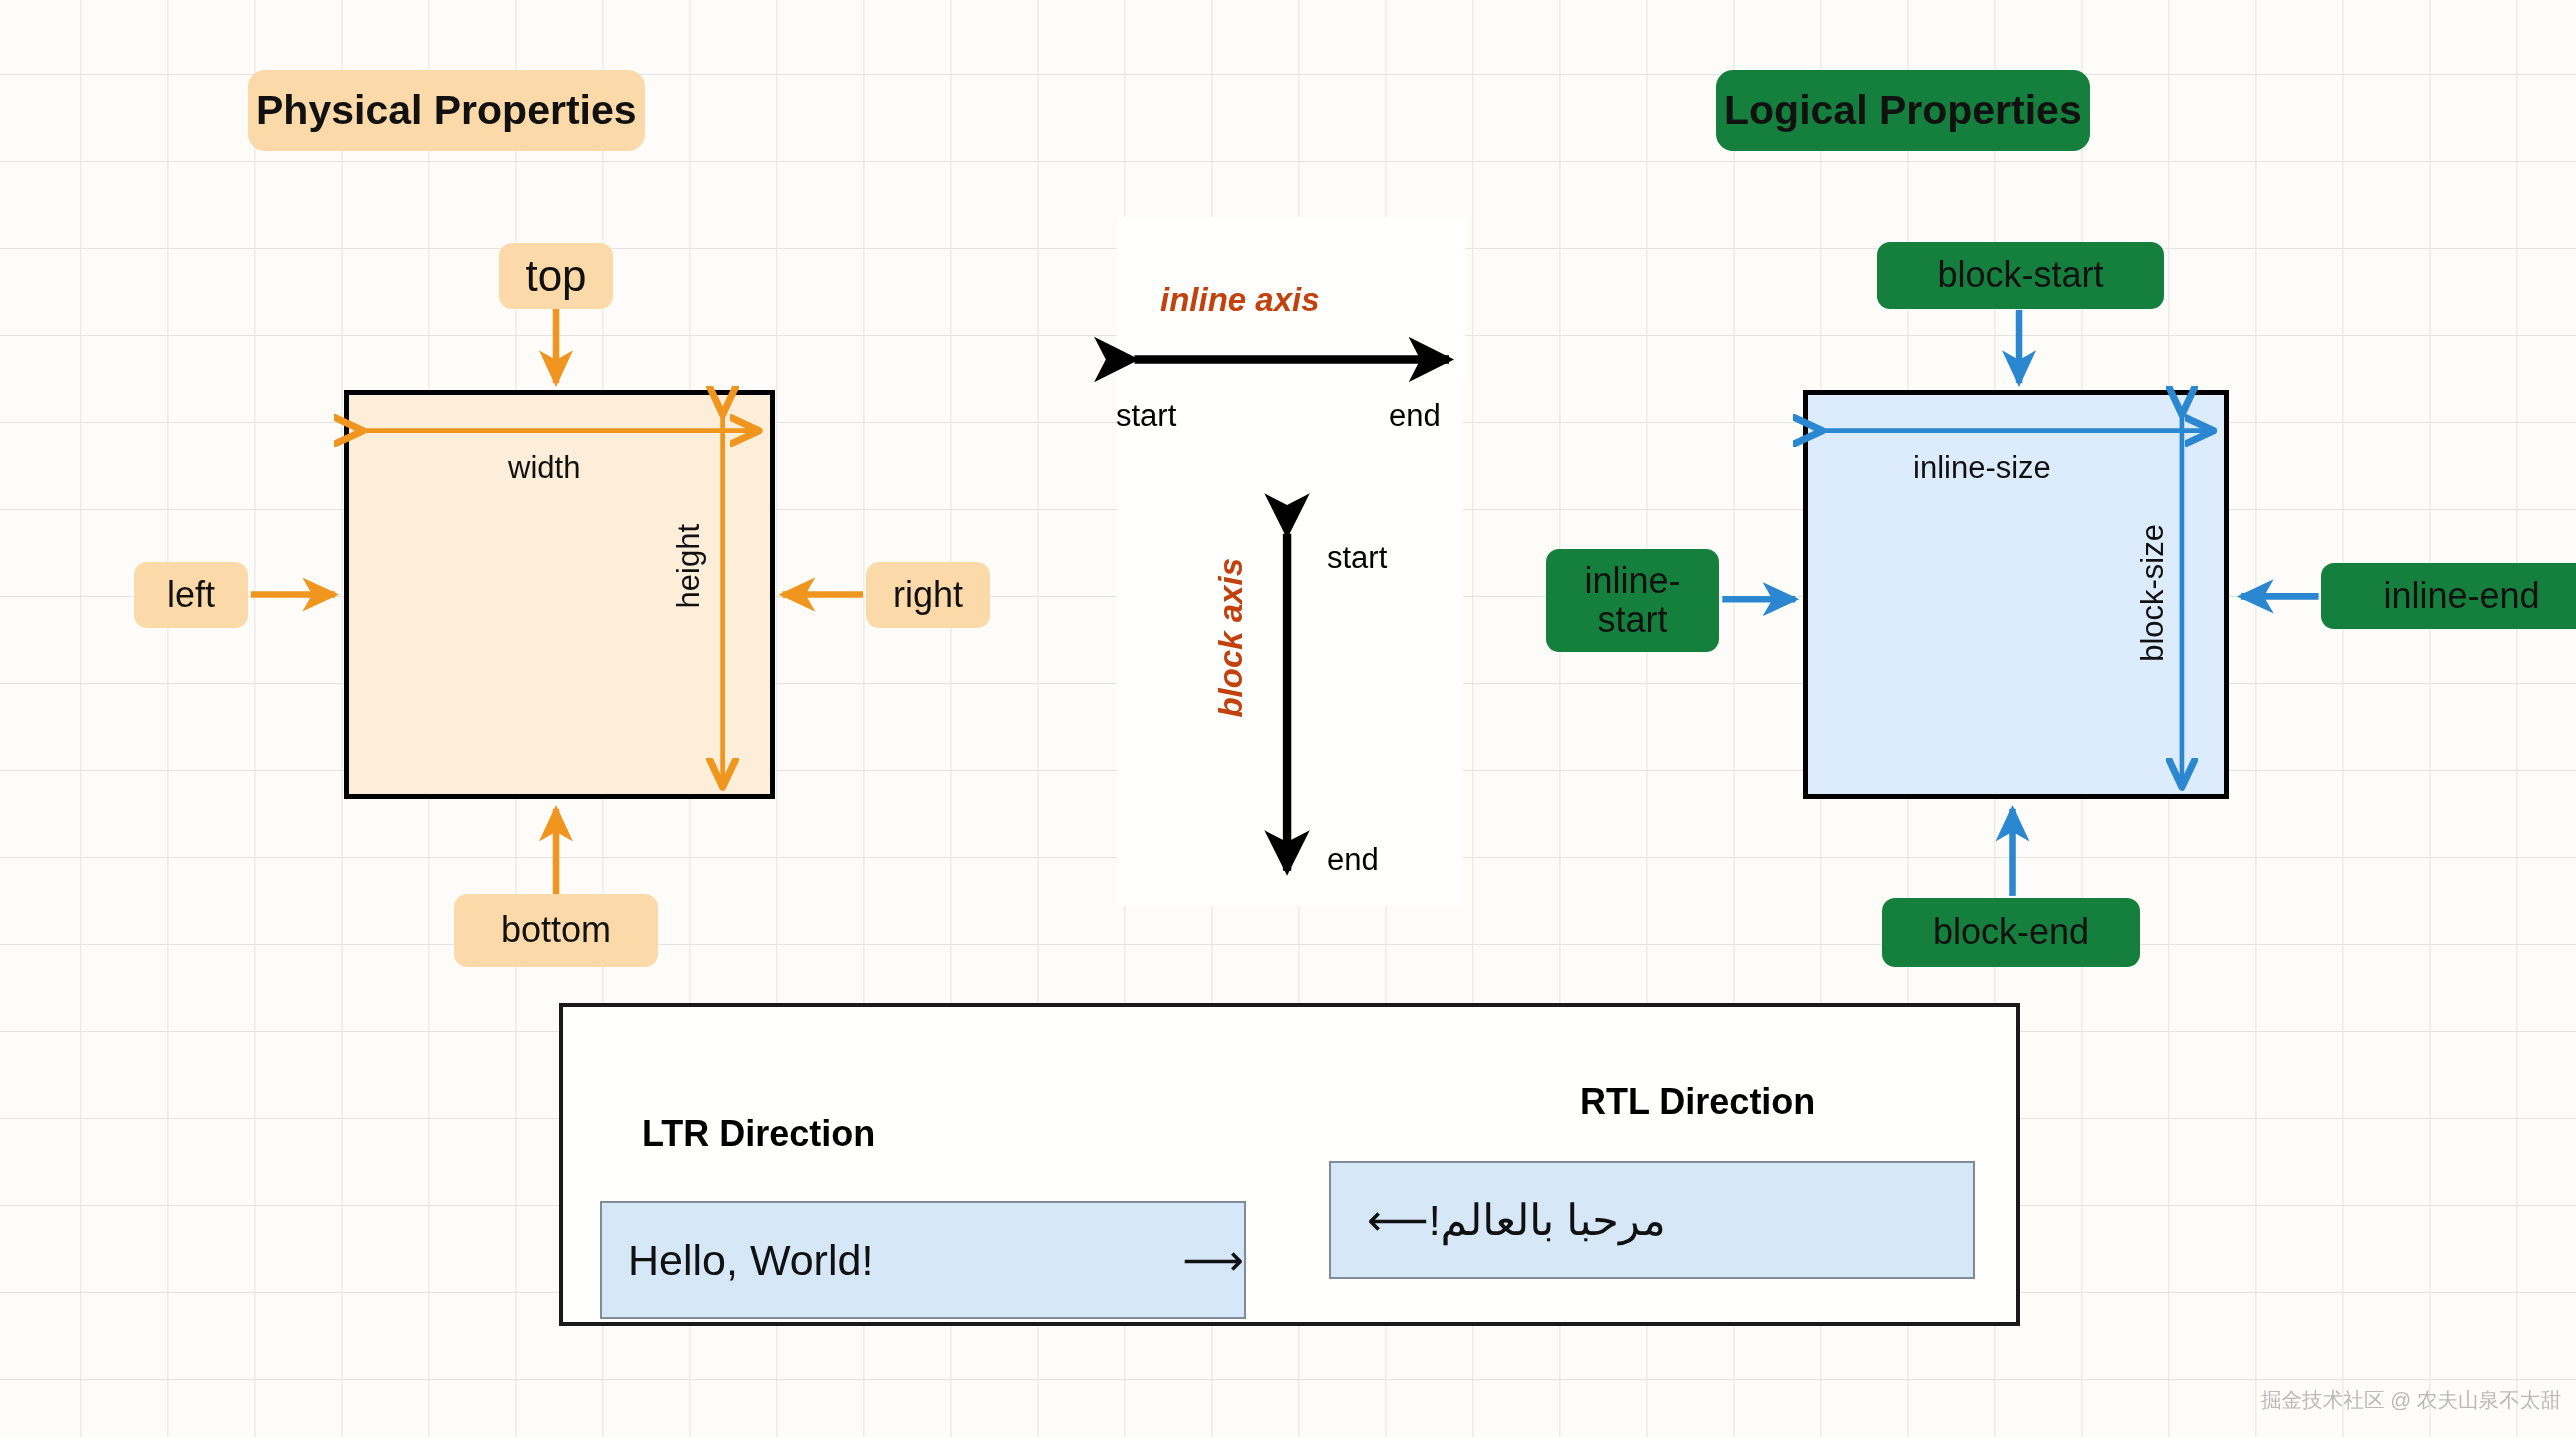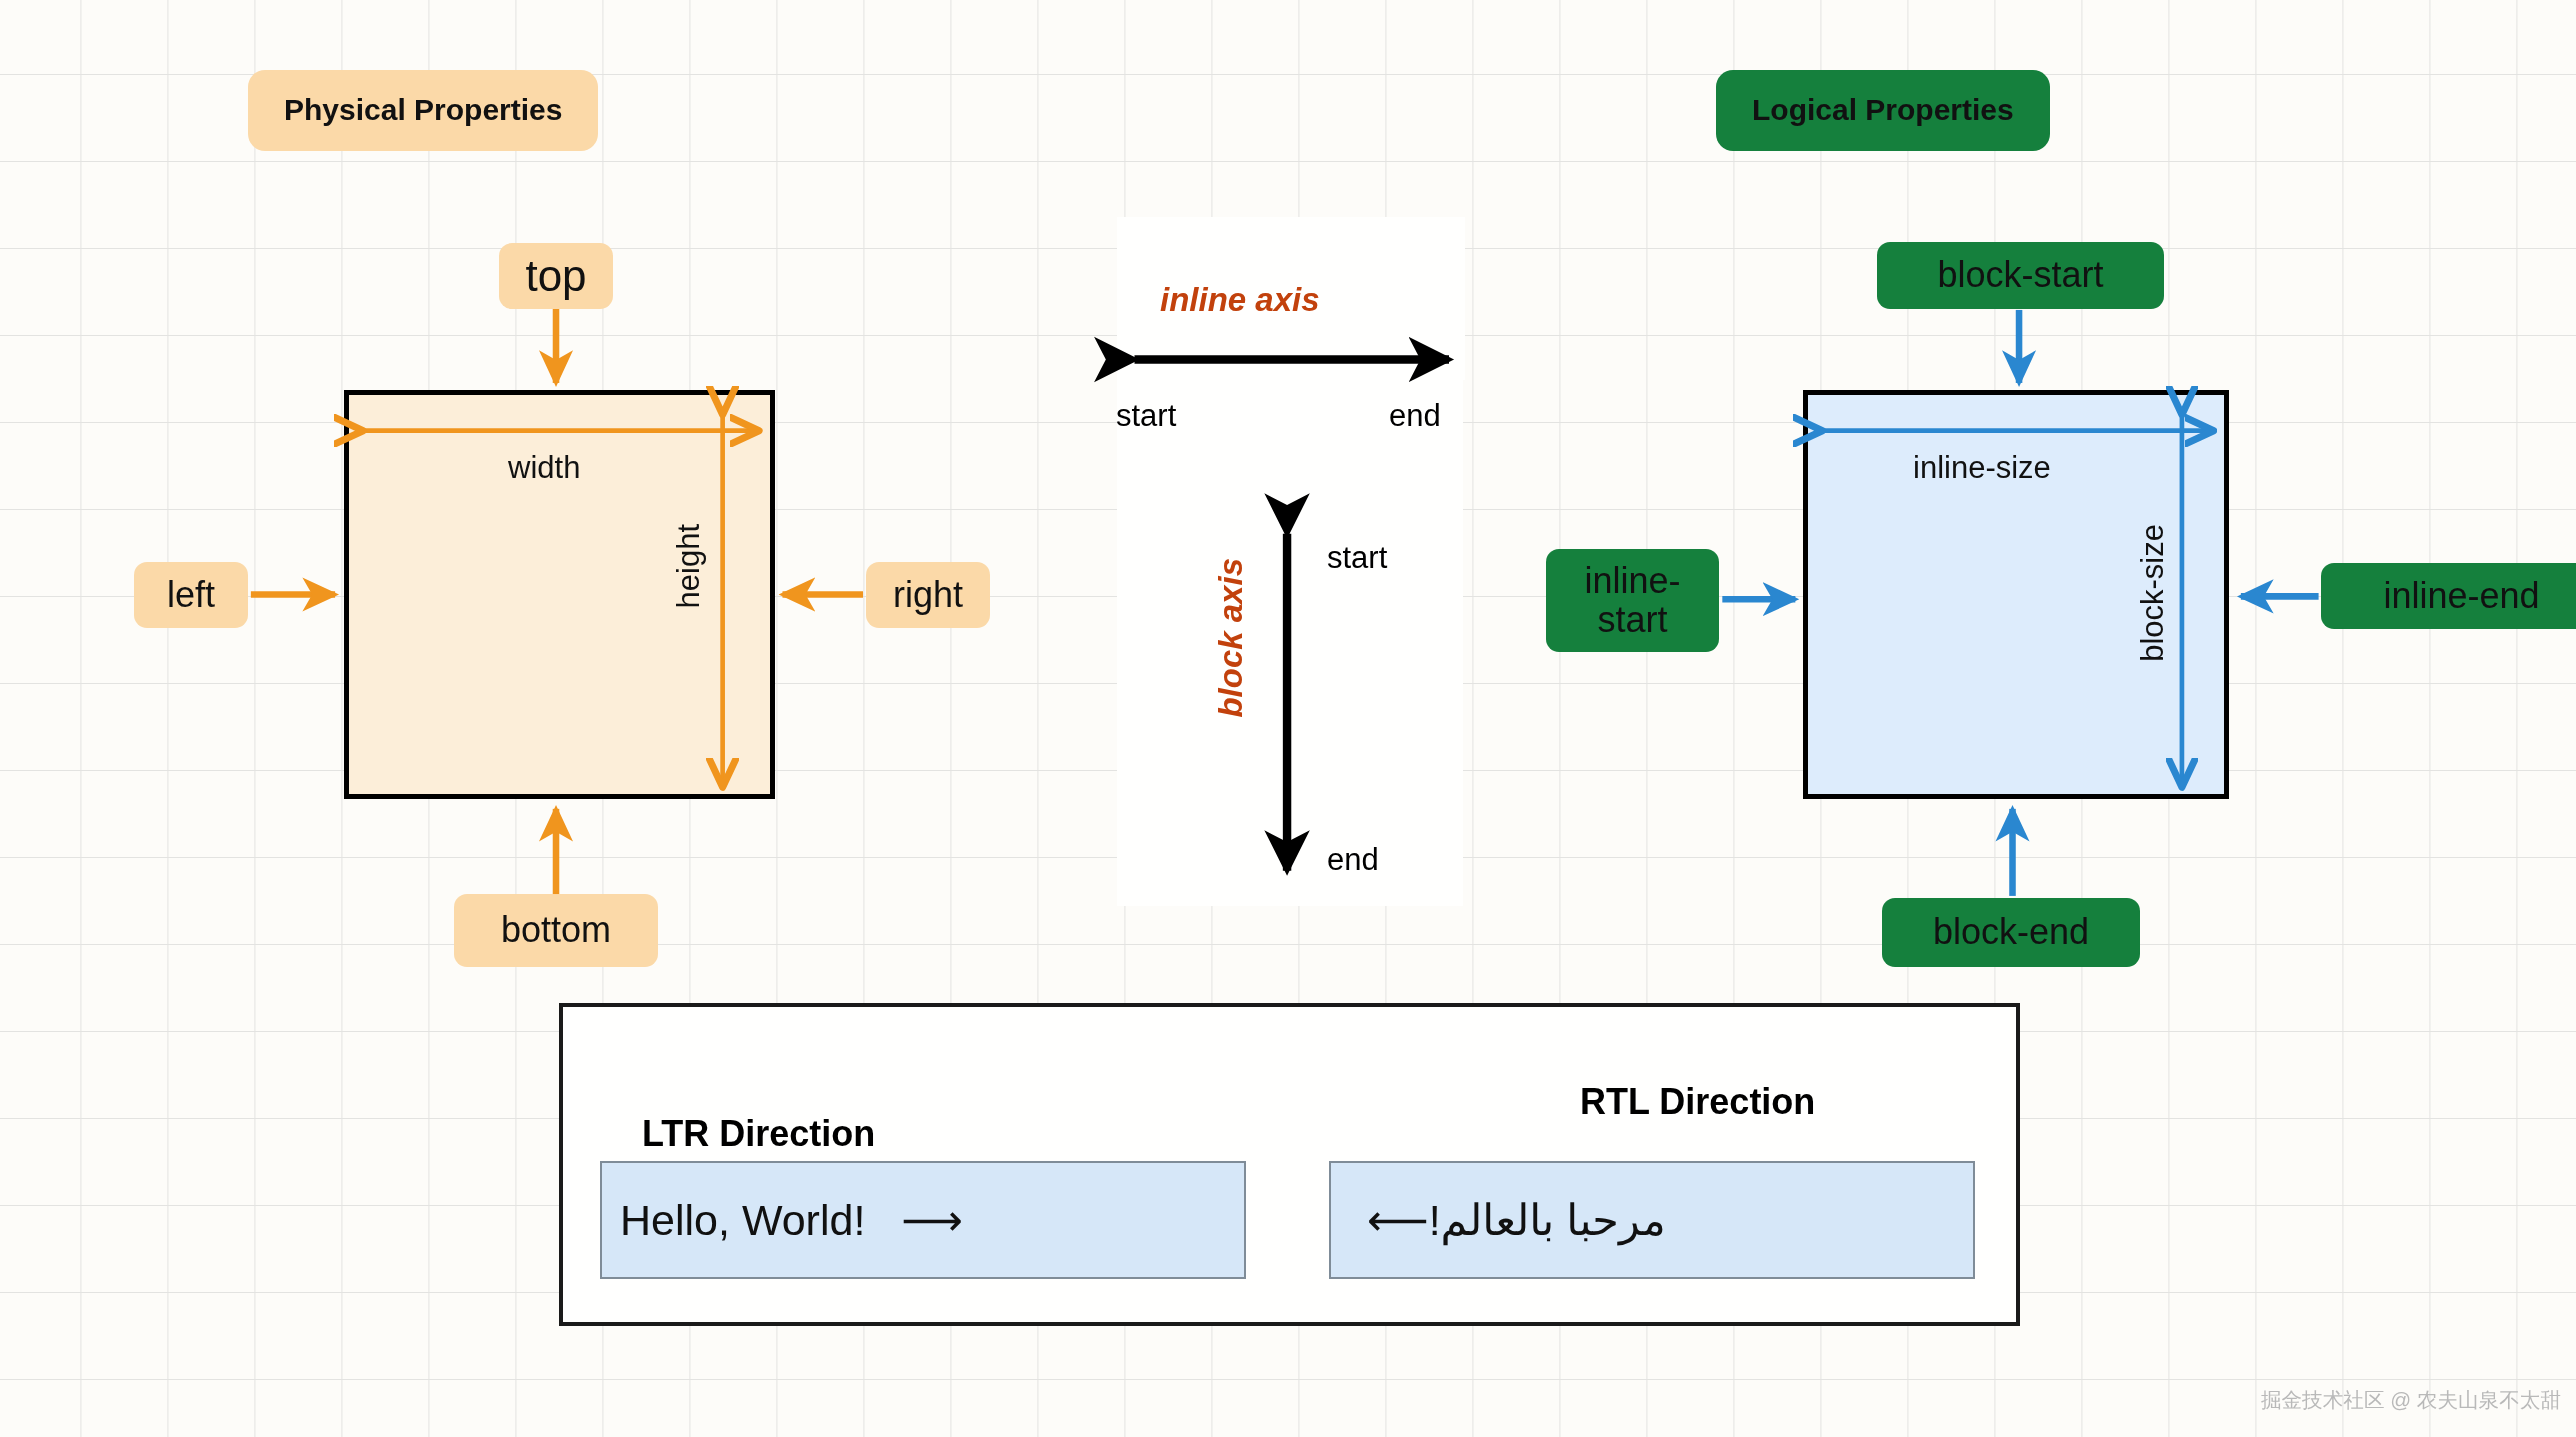--- a/index.html
+++ b/index.html
@@ -27,7 +27,7 @@
   .pill.orange { background:#fbd9a8; }
   .pill.blue   { background:#15803d; }
 
-  .hdr { font-weight:bold; font-size:30px; border-radius:17px; padding:0 36px; }
+  .hdr { font-weight:bold; font-size:41px; border-radius:17px; padding:0 8px; }
 
   .boxel {
     position:absolute; border:5.6px solid #000; box-sizing:border-box;

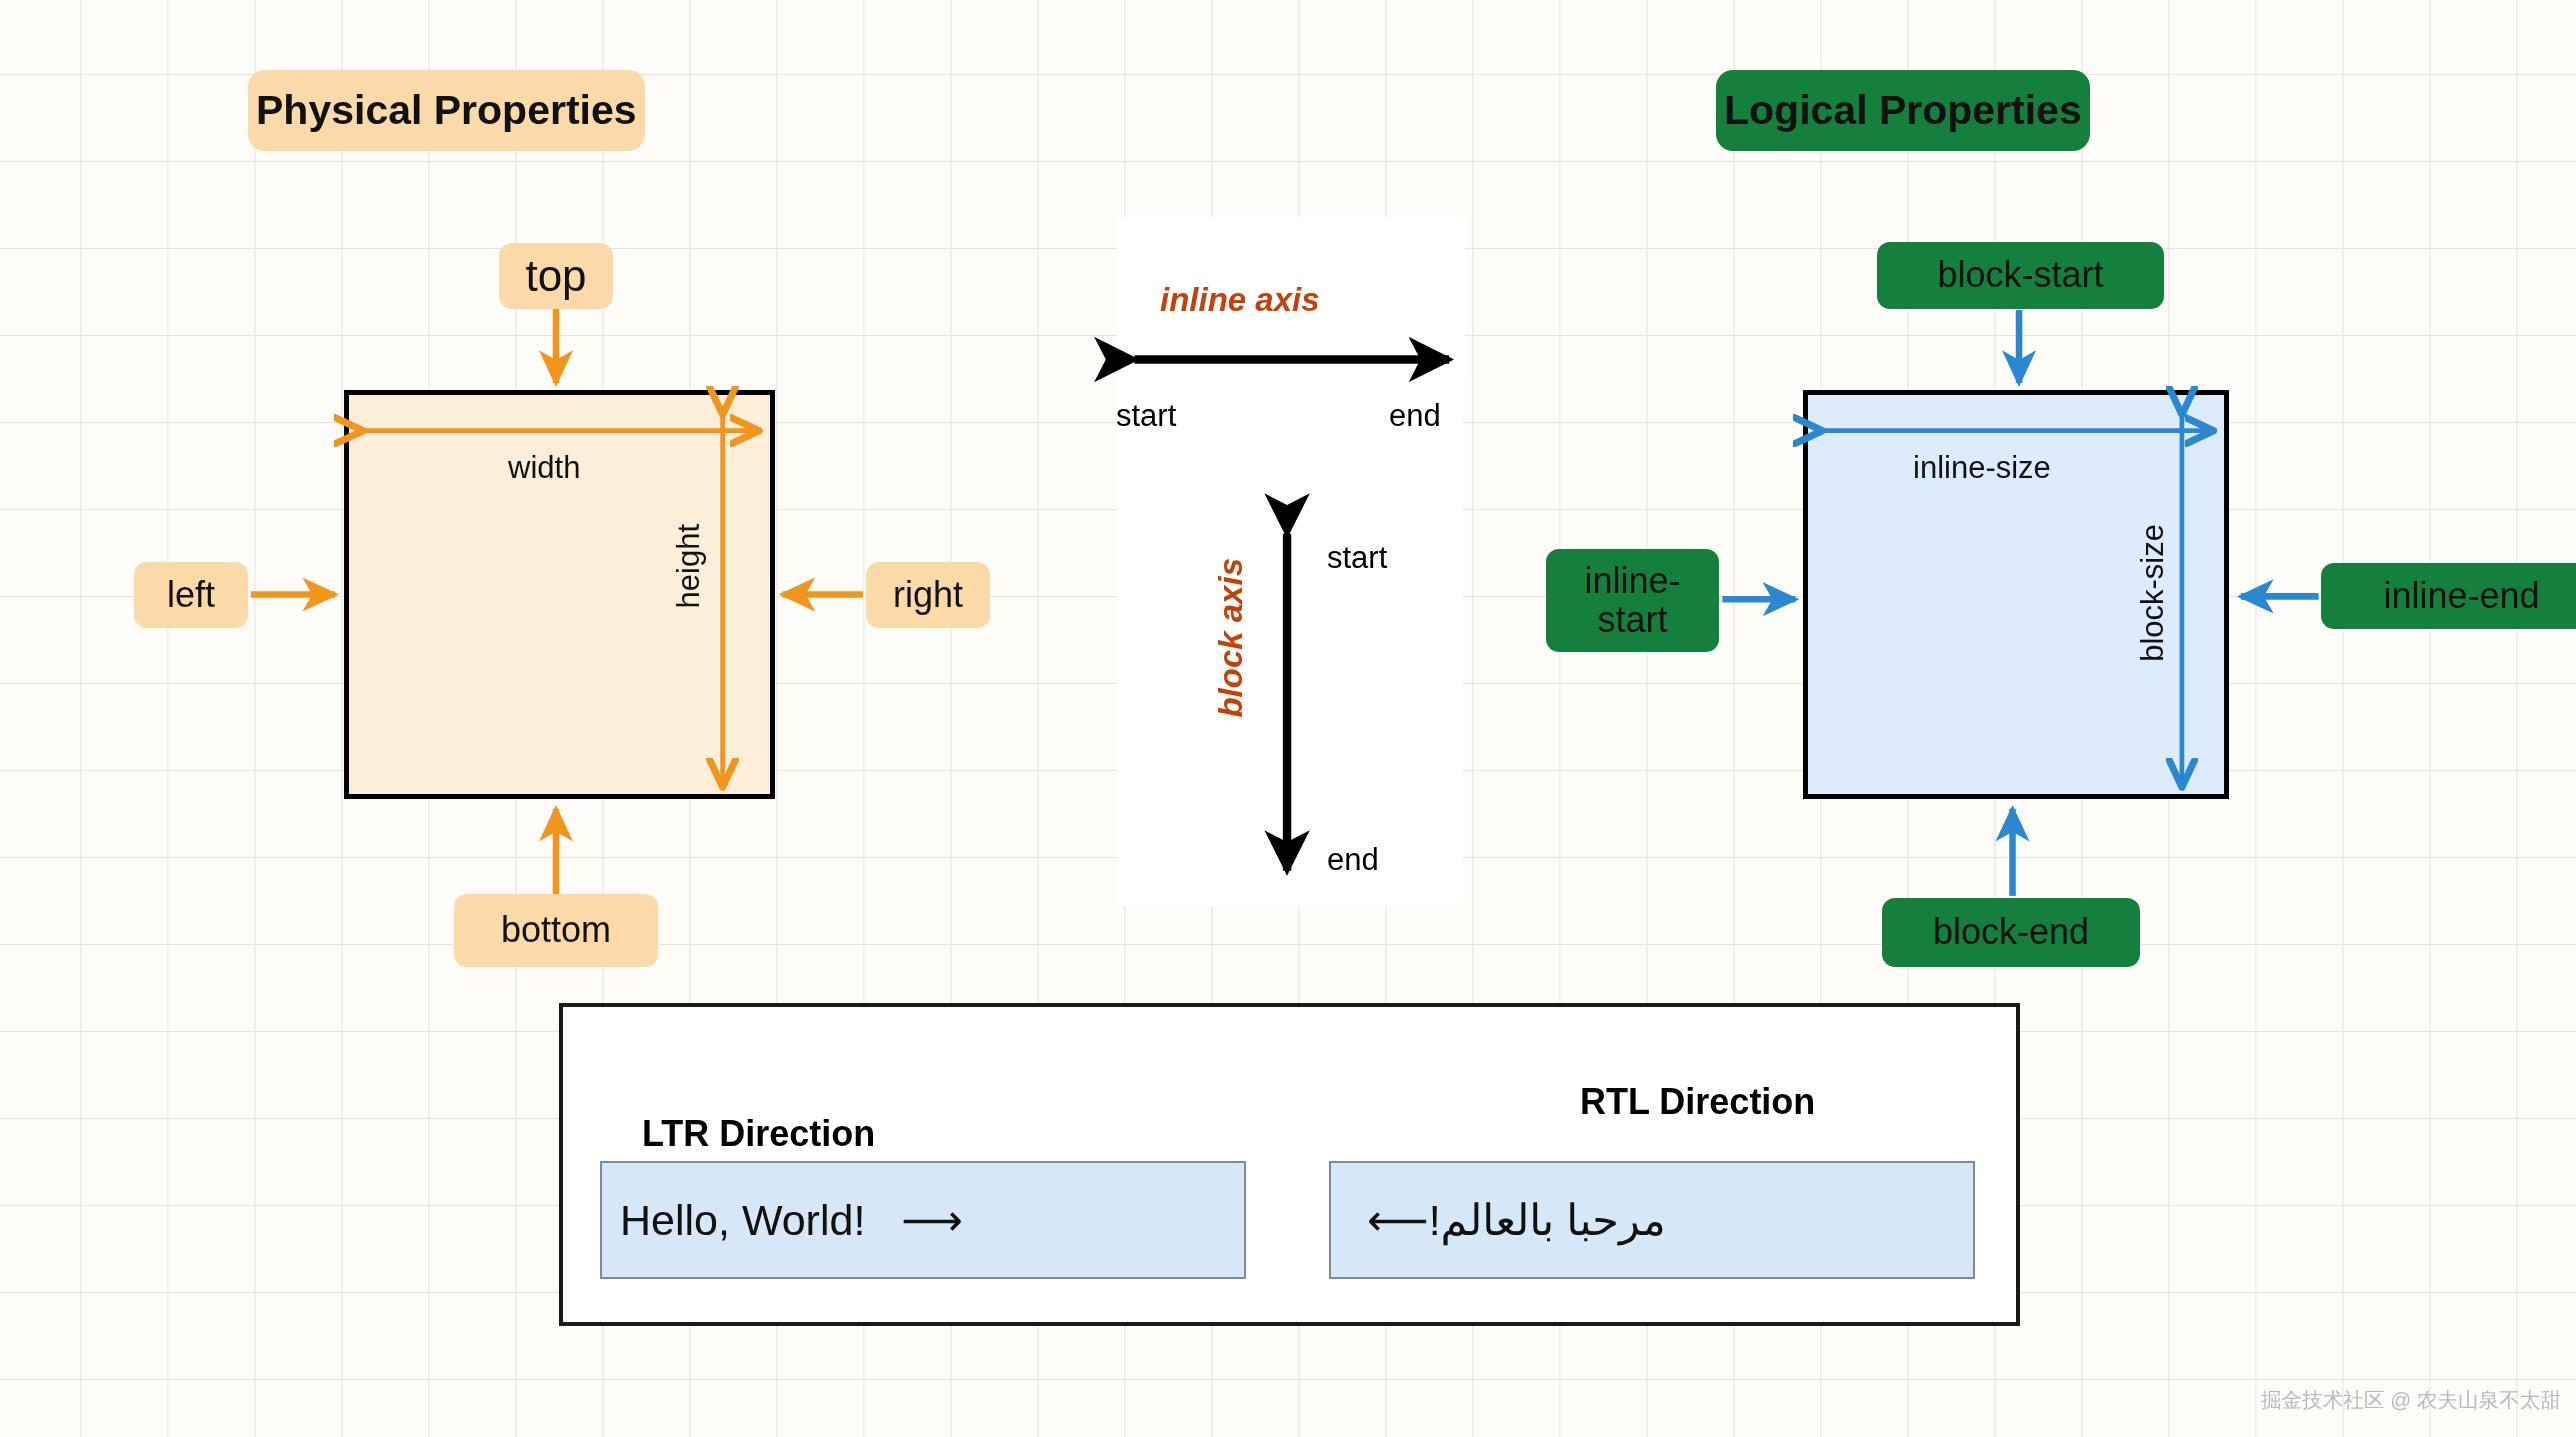--- a/index.html
+++ b/index.html
@@ -55,7 +55,7 @@
     position:absolute; background:#d6e7f8; border:2.8px solid #7f8c98; box-sizing:border-box;
     display:flex; align-items:center; font-size:43px; color:#111;
   }
-  #ltr-box { justify-content:flex-start; padding-left:18px; }
+  #ltr-box { justify-content:space-between; padding-left:26px;margin-top:40px; }
   #rtl-box { justify-content:flex-end;  padding-right:26px; direction:rtl; }
   .dir-arrow { font-size:43px; }
 

